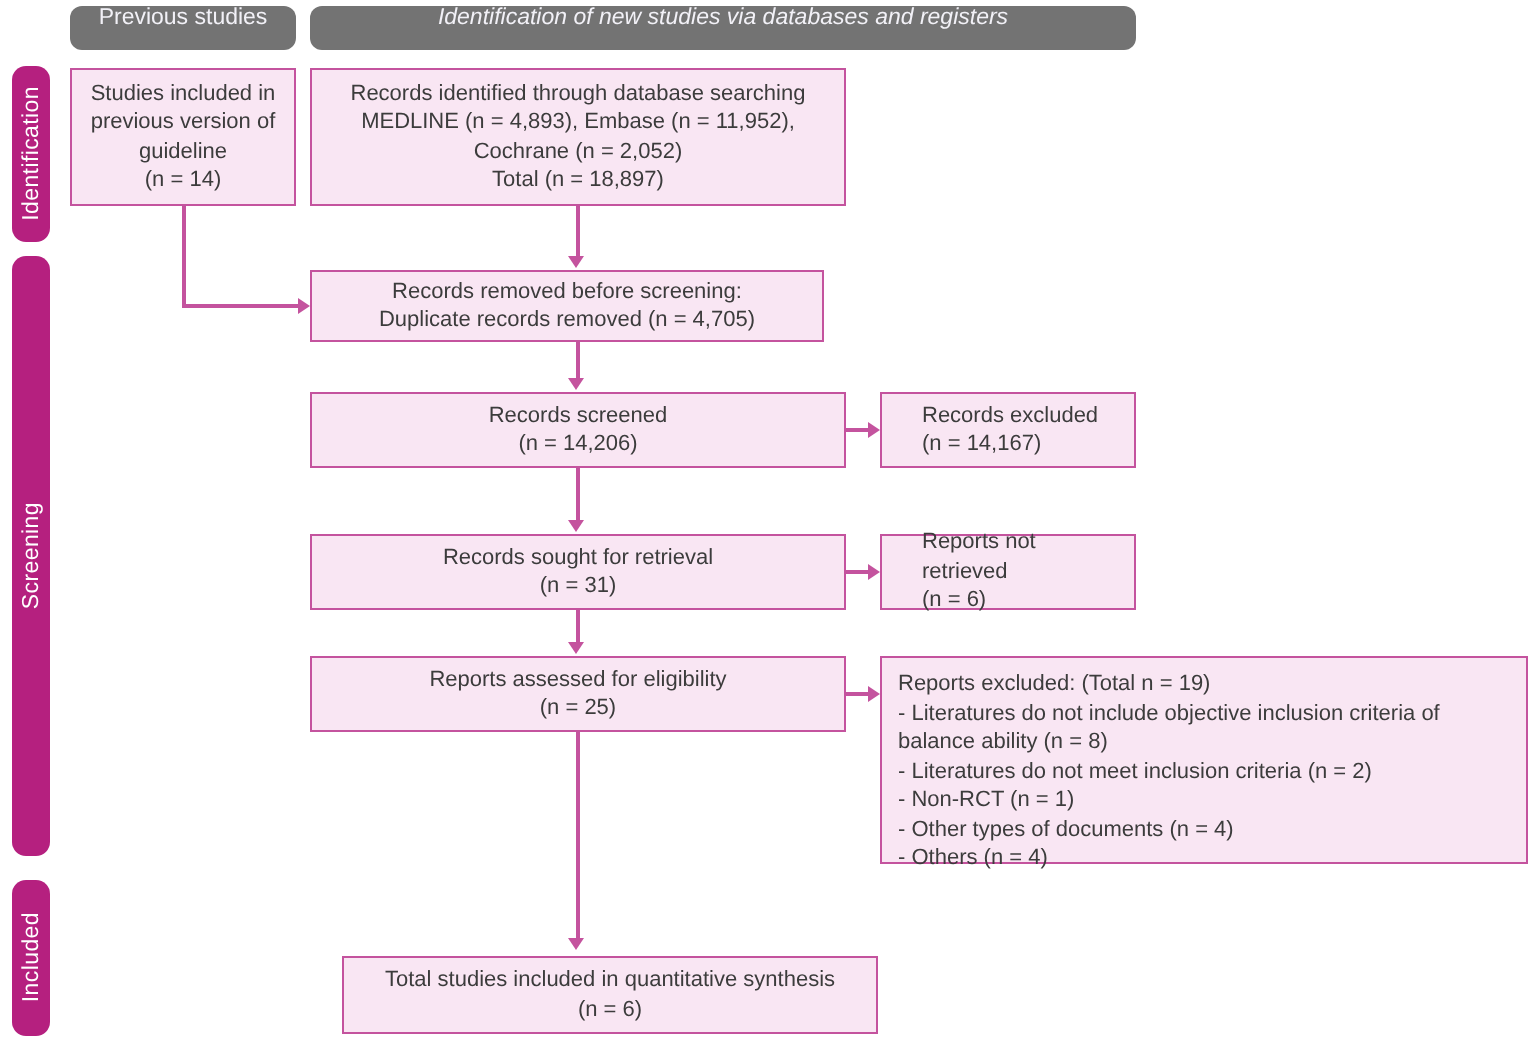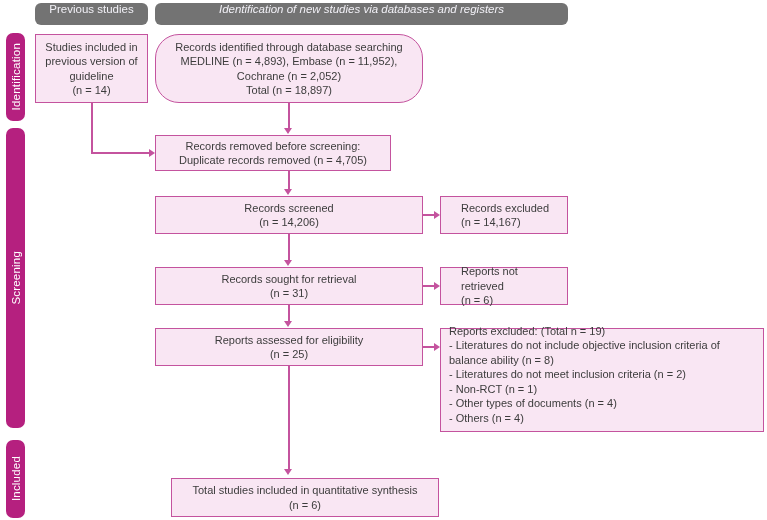--- a/index.html
+++ b/index.html
@@ -141,7 +141,7 @@
 (n = 14)</span>
   </div>
 
-  <div class="node" style="left:155px; top:34px; width:268px; height:69px;border-radius:24px;">
+  <div class="node" style="left:155px; top:34px; width:268px; height:69px;">
     <span class="node-text">Records identified through database searching
 MEDLINE (n = 4,893), Embase (n = 11,952),
 Cochrane (n = 2,052)

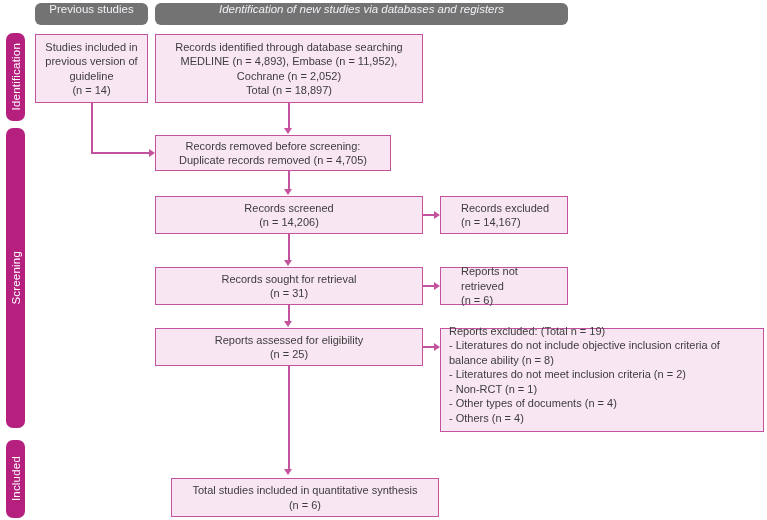--- a/index.html
+++ b/index.html
@@ -148,7 +148,7 @@
 Total (n = 18,897)</span>
   </div>
 
-  <div class="node" style="left:155px; top:135px; width:236px; height:36px;">
+  <div class="node" style="left:155px; top:135px; width:257px; height:36px;">
     <span class="node-text">Records removed before screening:
 Duplicate records removed (n = 4,705)</span>
   </div>

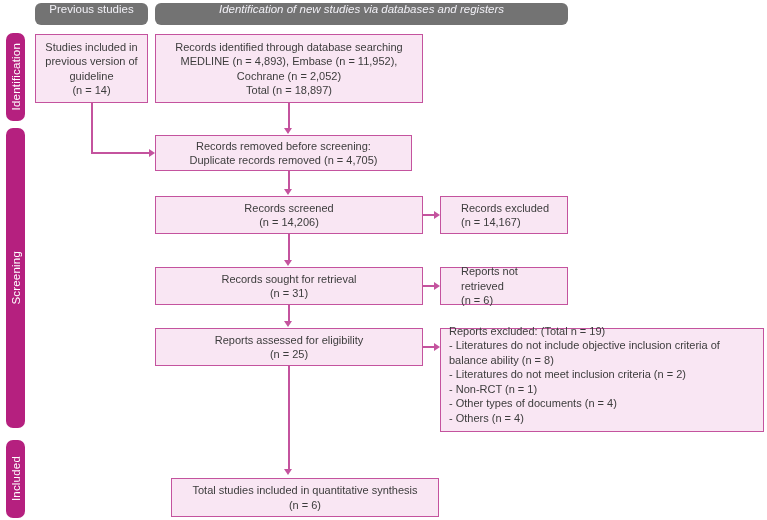--- a/index.html
+++ b/index.html
@@ -178,7 +178,7 @@
 (n = 25)</span>
   </div>
 
-  <div class="node align-left" style="left:440px; top:328px; width:324px; height:104px;align-items:flex-end;">
+  <div class="node align-left" style="left:440px; top:328px; width:324px; height:104px;">
     <span class="node-text">Reports excluded: (Total n = 19)
 - Literatures do not include objective inclusion criteria of
    balance ability (n = 8)

